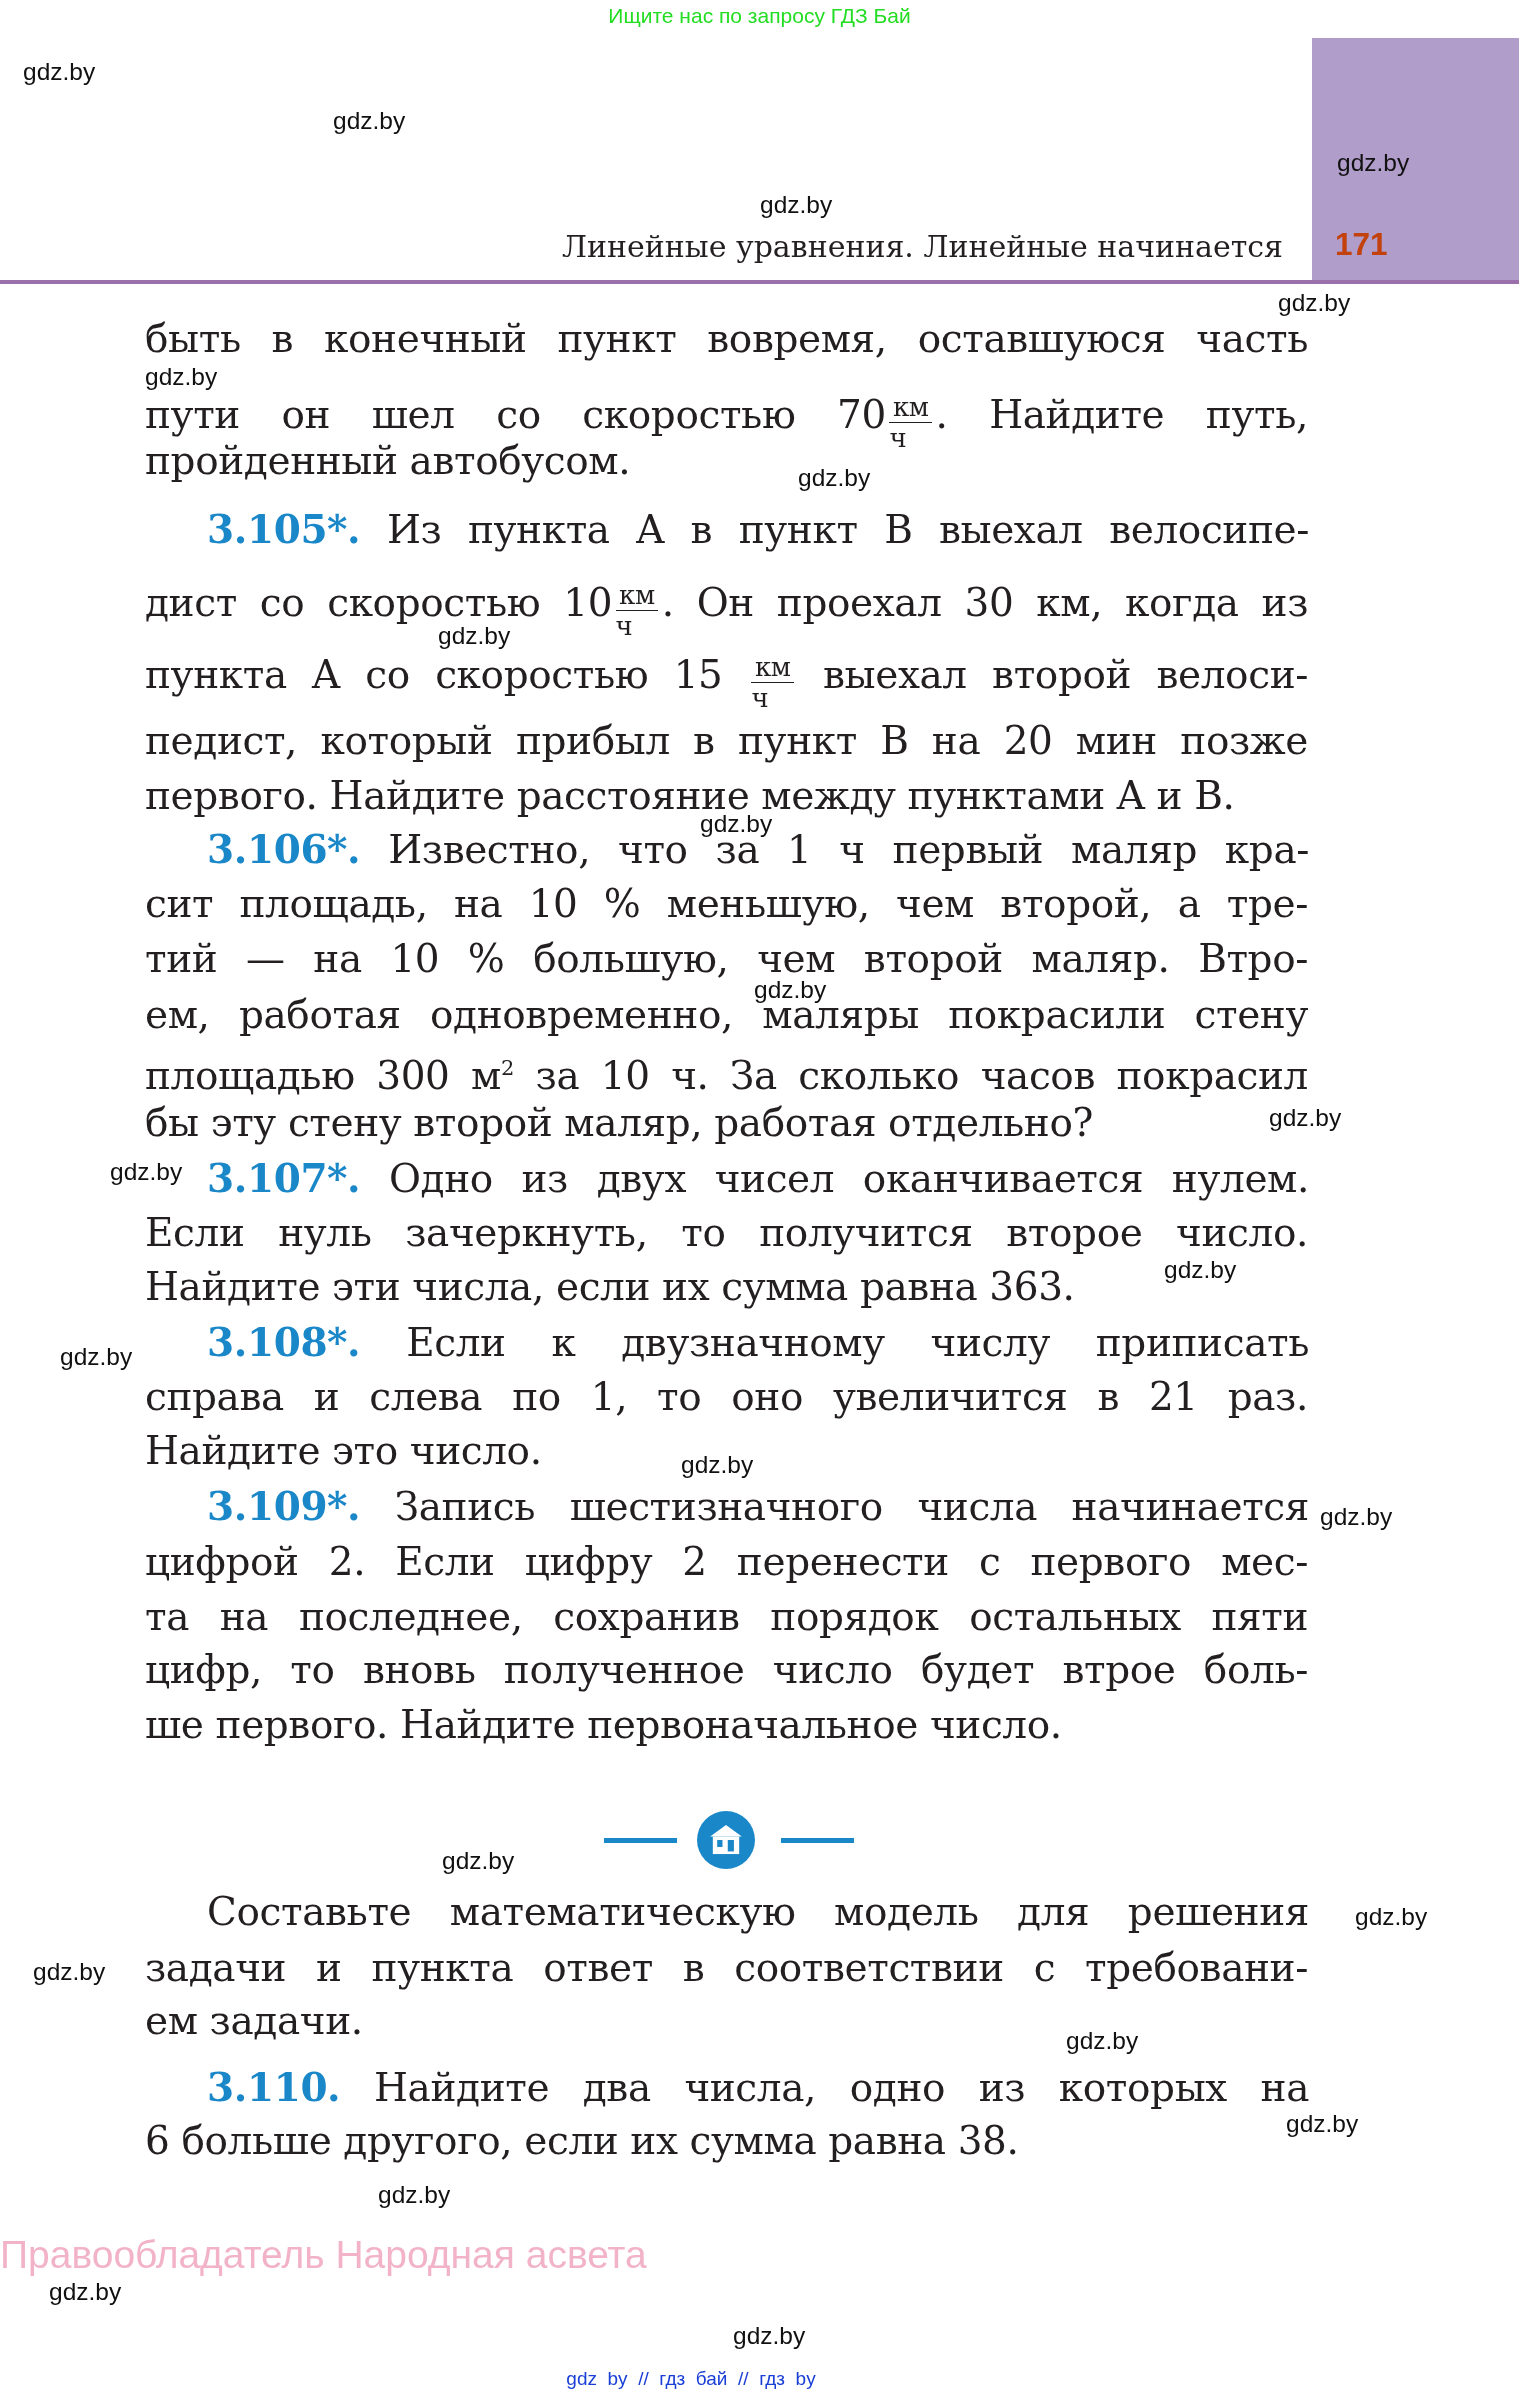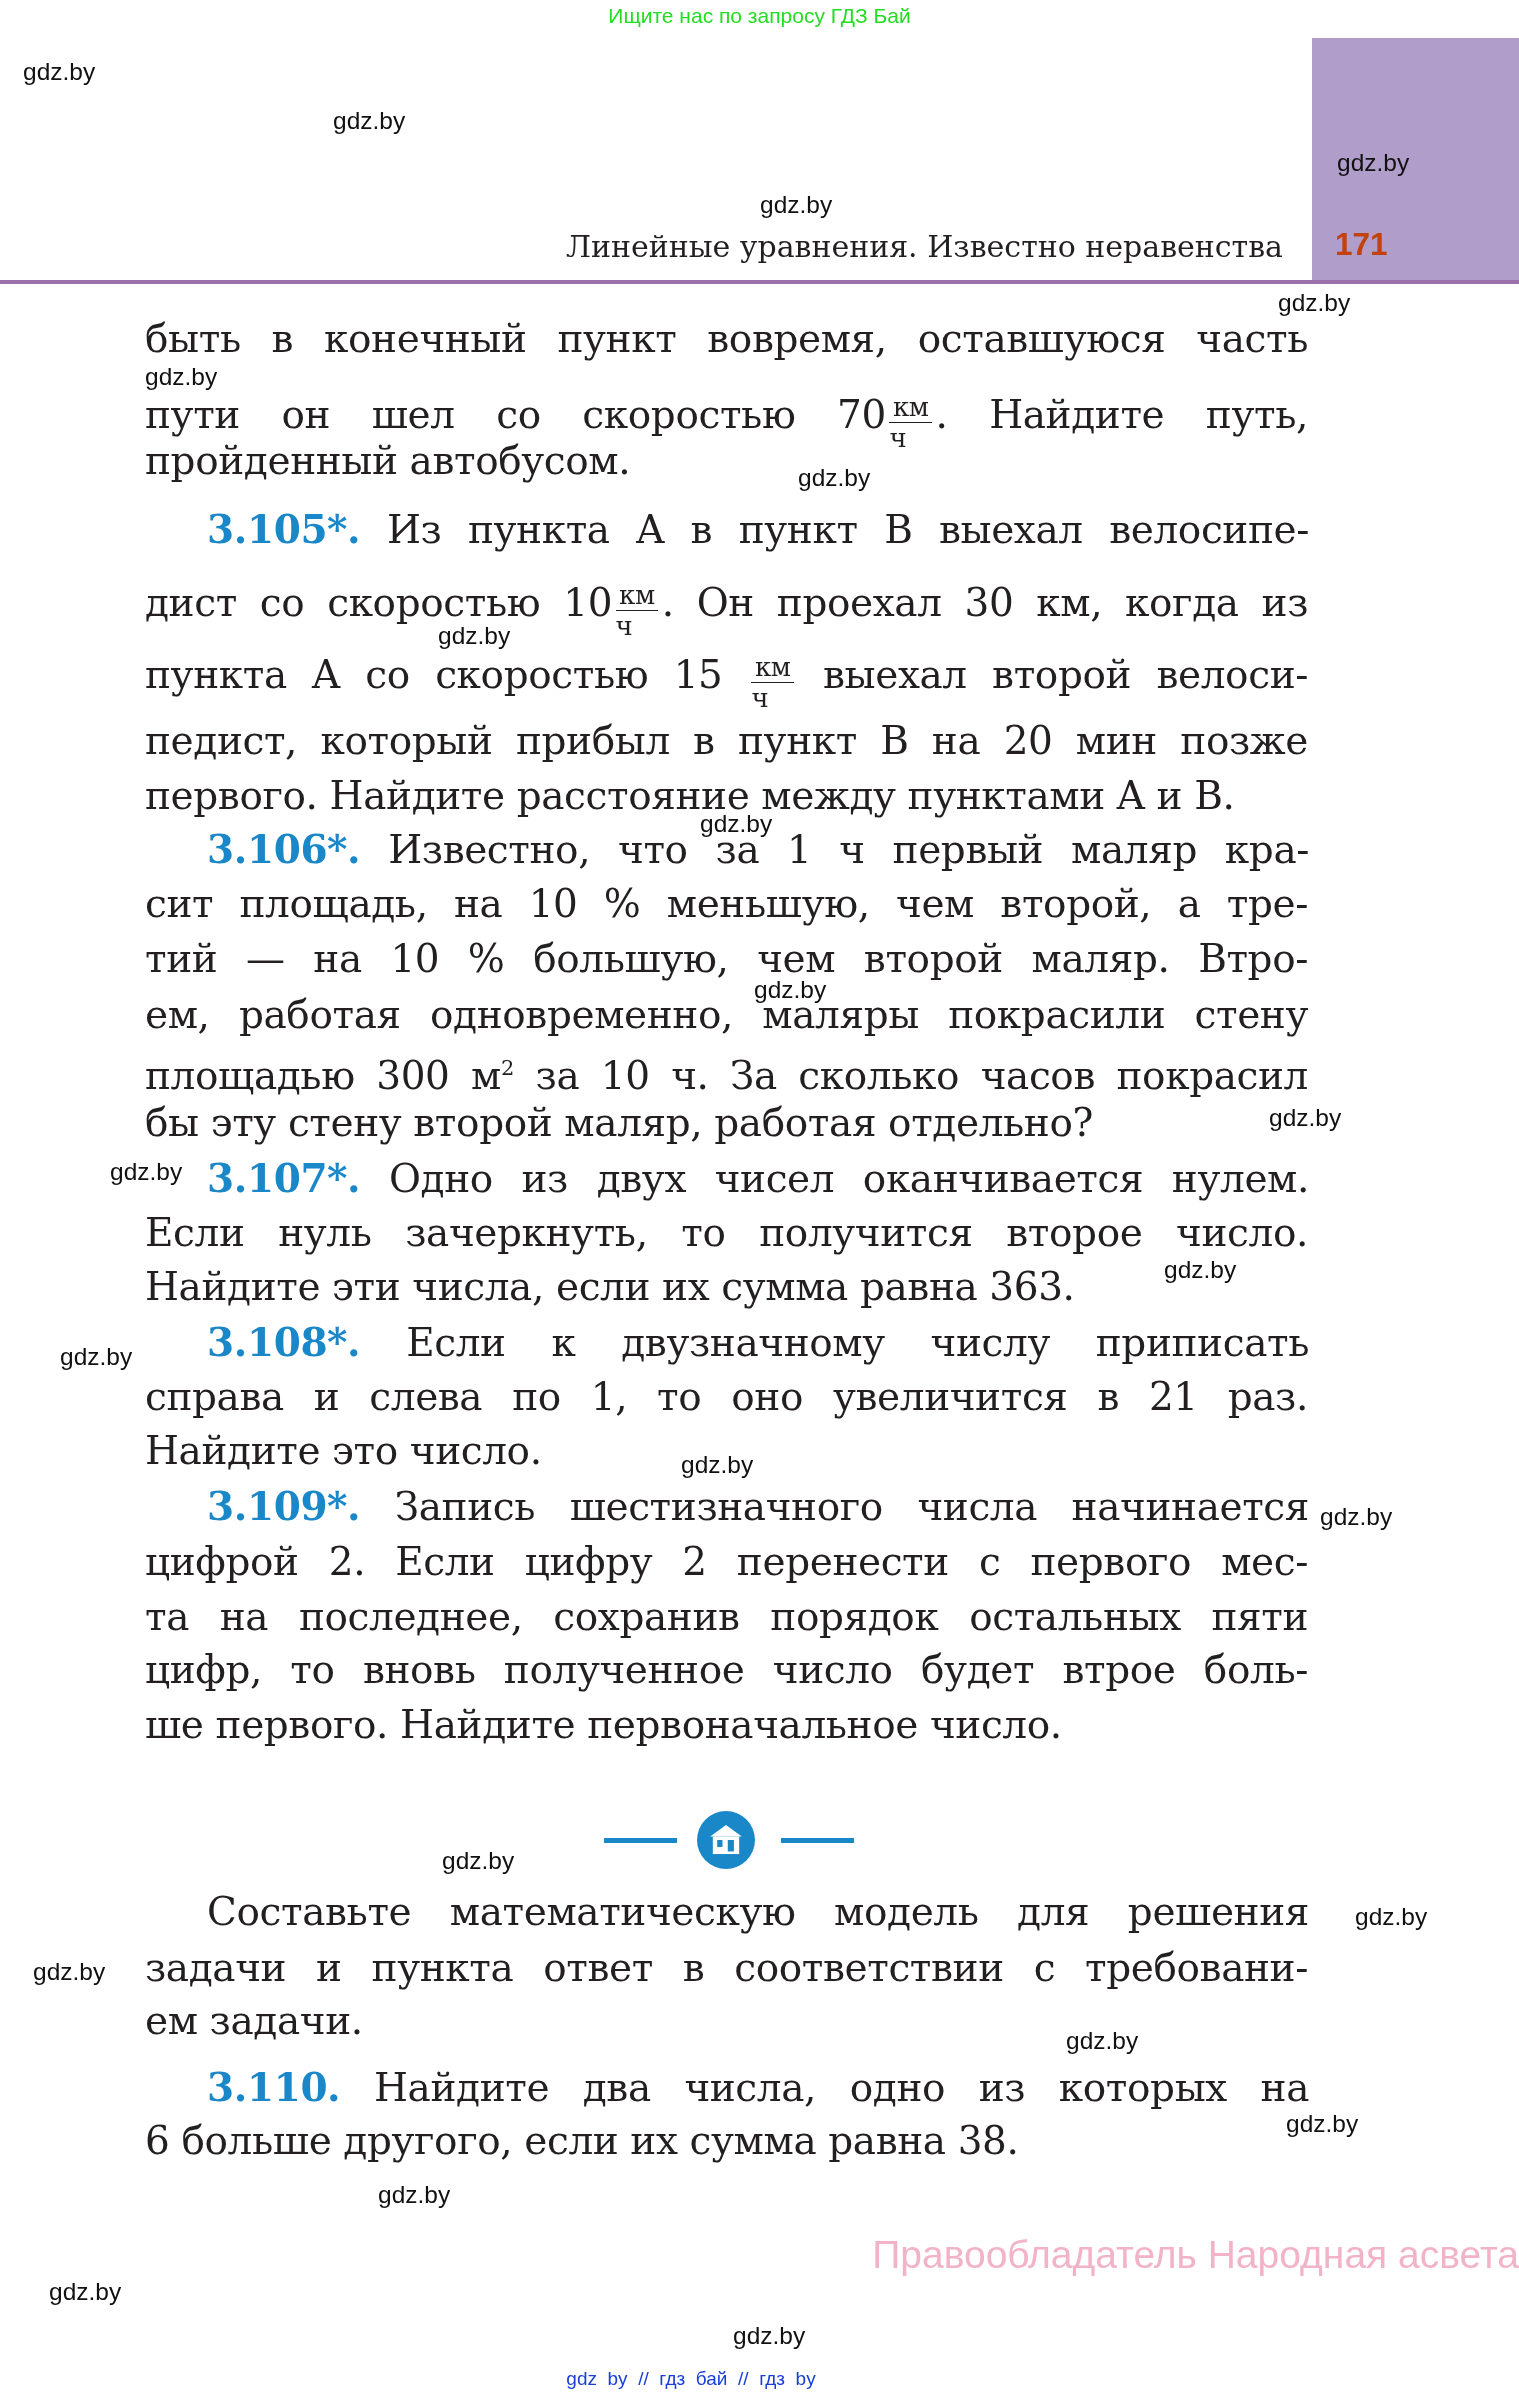--- a/index.html
+++ b/index.html
@@ -33,7 +33,7 @@
 
 <div class="tab"></div>
 <div class="page-num">171</div>
-<div class="running-title">Линейные уравнения. Известно неравенства</div>
+<div class="running-title">Линейные уравнения. Линейные начинается</div>
 <div class="rule"></div>
 
 <div class="wm" style="left:23px;top:60px">gdz.by</div>

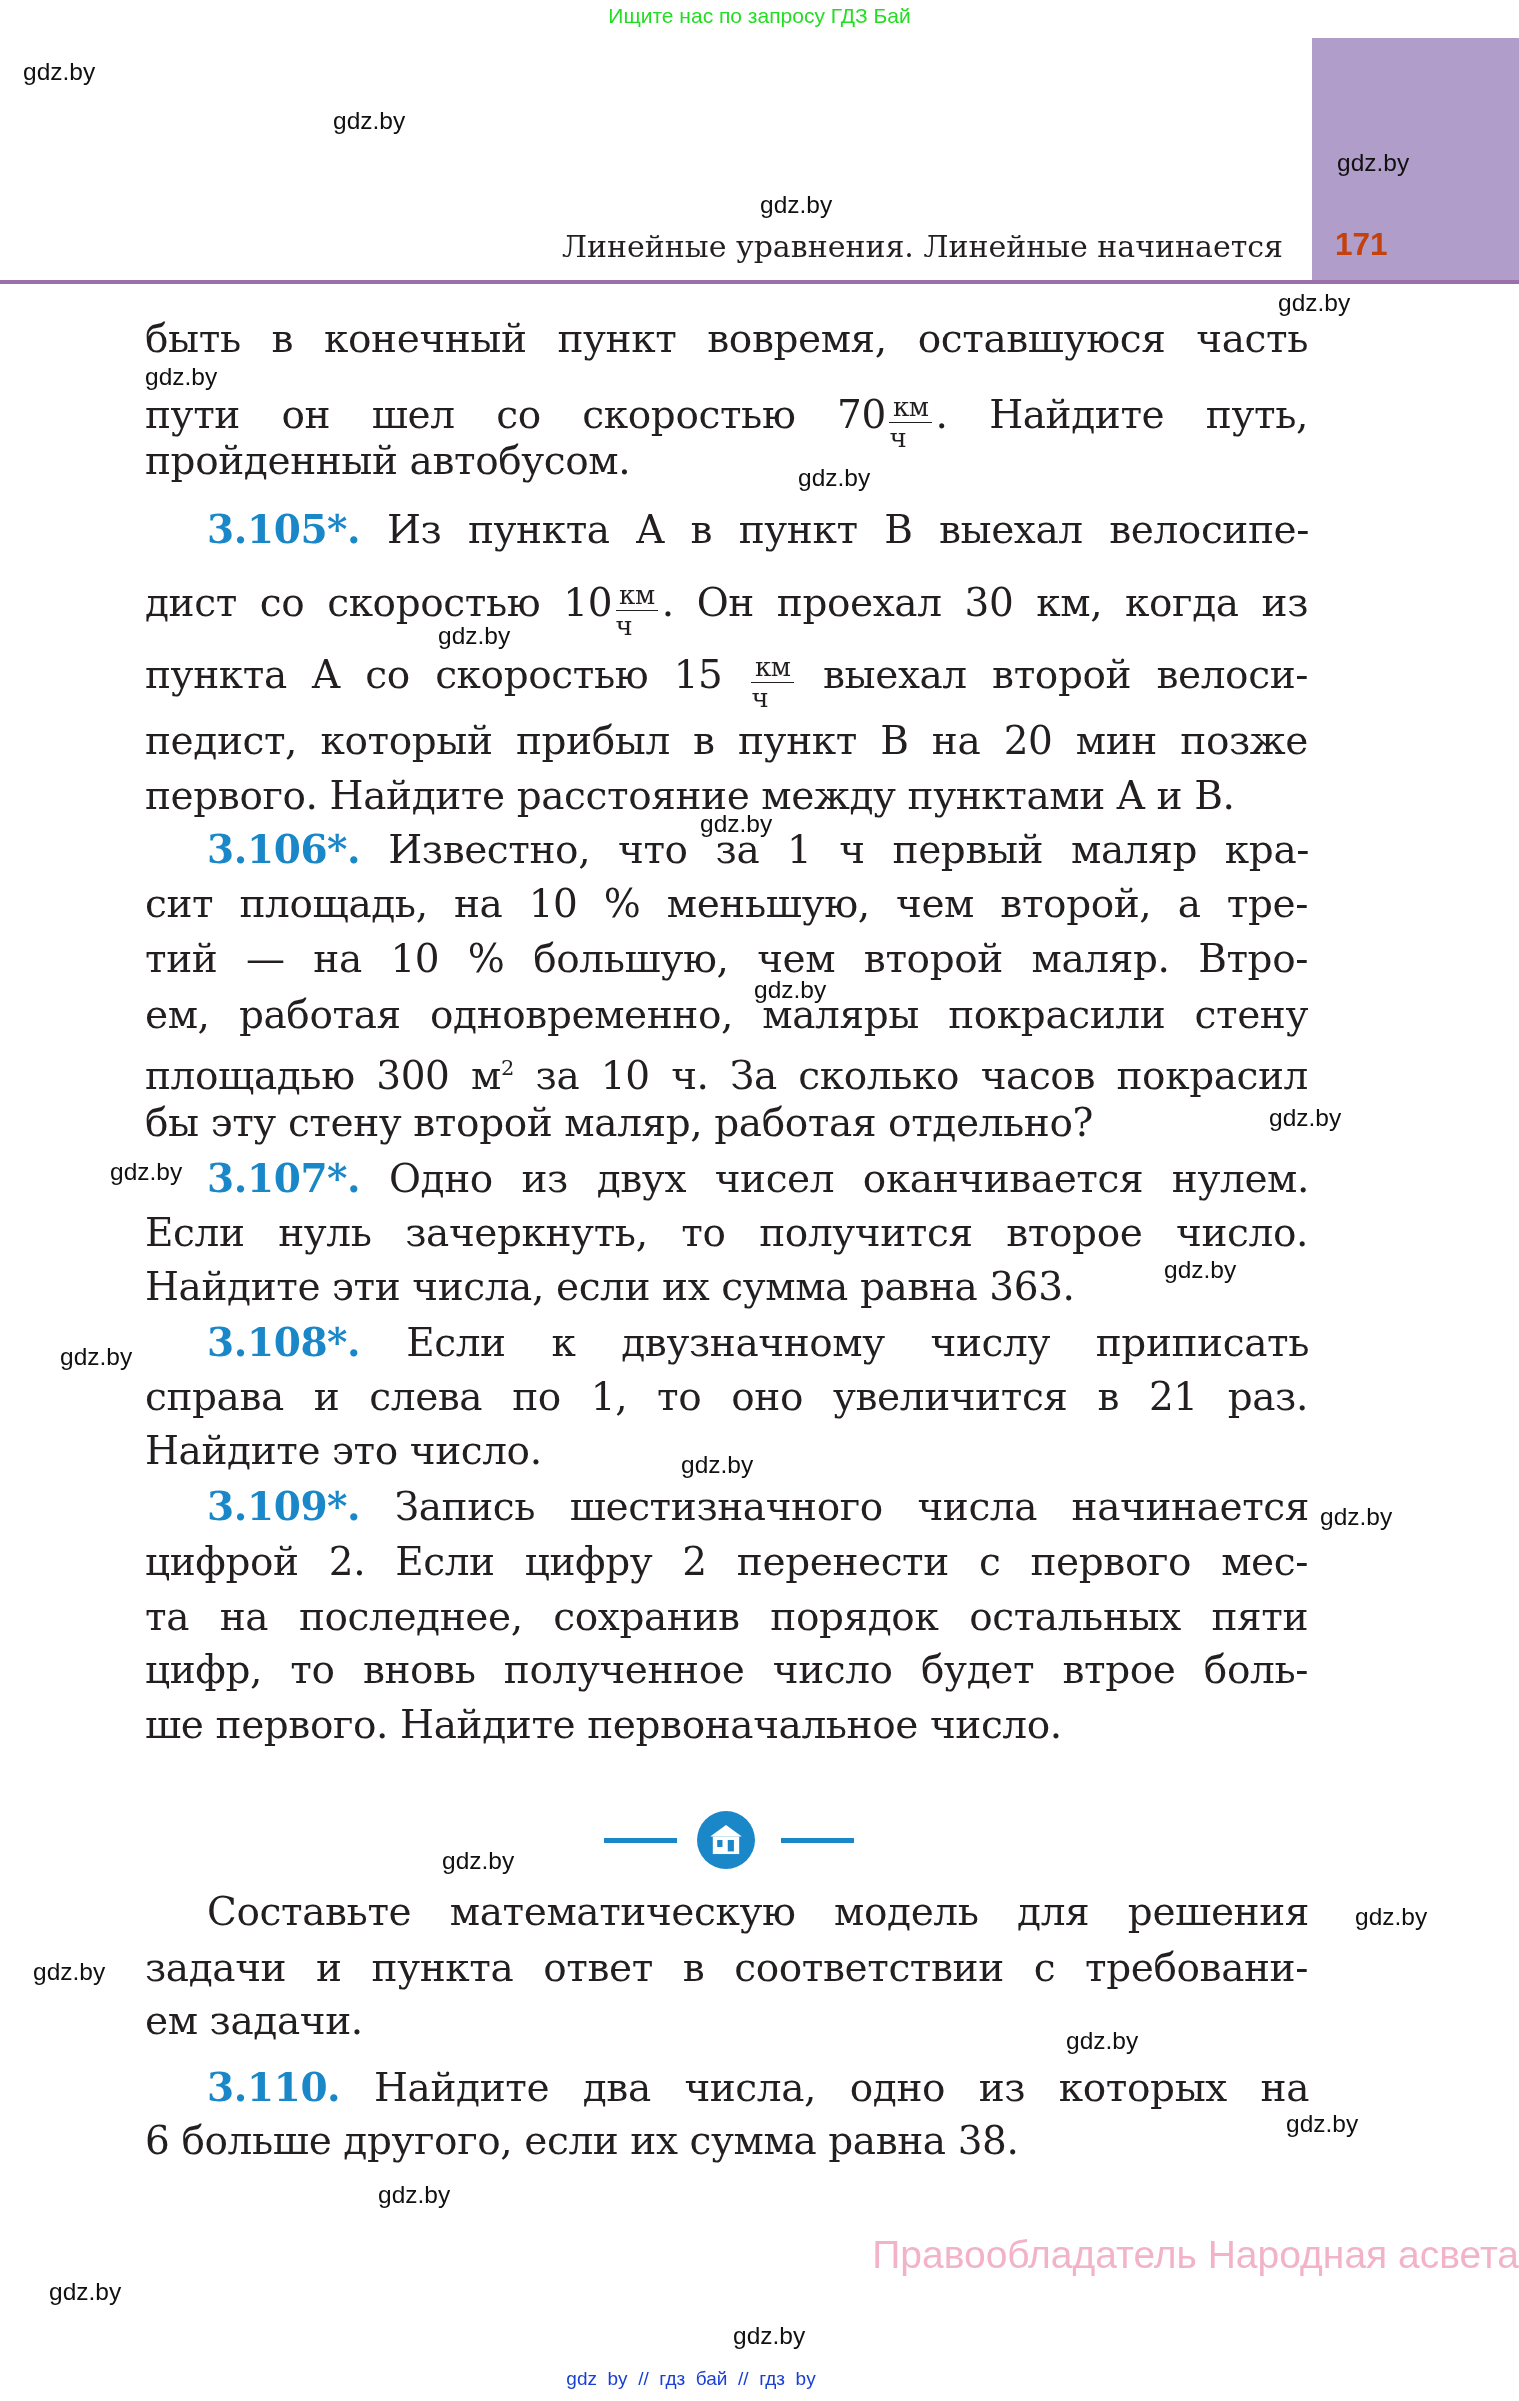--- a/index.html
+++ b/index.html
@@ -23,7 +23,7 @@
   sup { font-size:21px; }
   .divider-line { position:absolute; top:1838px; height:5.3px; background:#1a87c8; }
   .home-icon { position:absolute; left:697px; top:1811px; width:58px; height:58px; border-radius:50%; background:#1a87c8; }
-  .copyright { position:absolute; left:0; width:1519px; top:2233px; text-align:right; font-family:"Liberation Sans", sans-serif; font-size:39px; color:#f2b3c9; }
+  .copyright { position:absolute; left:0; width:1519px; top:2233px; text-align:left; font-family:"Liberation Sans", sans-serif; font-size:39px; color:#f2b3c9; }
   .footer { position:absolute; left:0; width:1382px; top:2368px; text-align:center; font-family:"Liberation Sans", sans-serif; font-size:19px; color:#1a3fd6; word-spacing:5.3px; }
 </style>
 </head>

